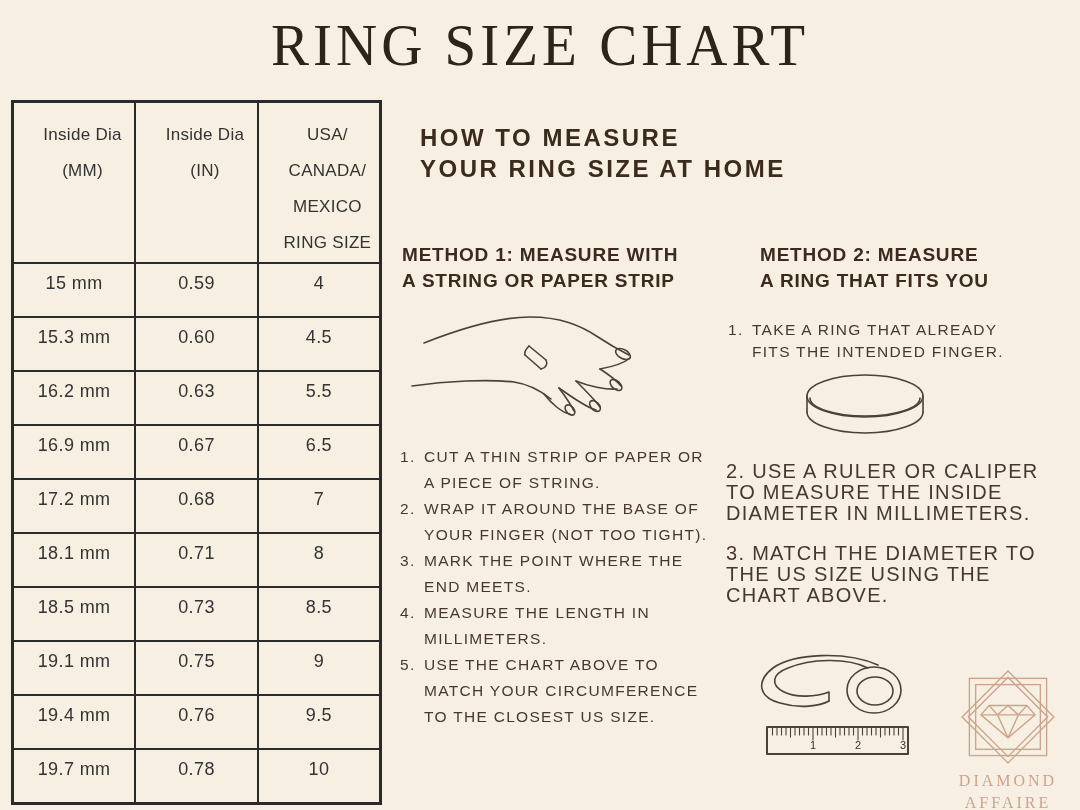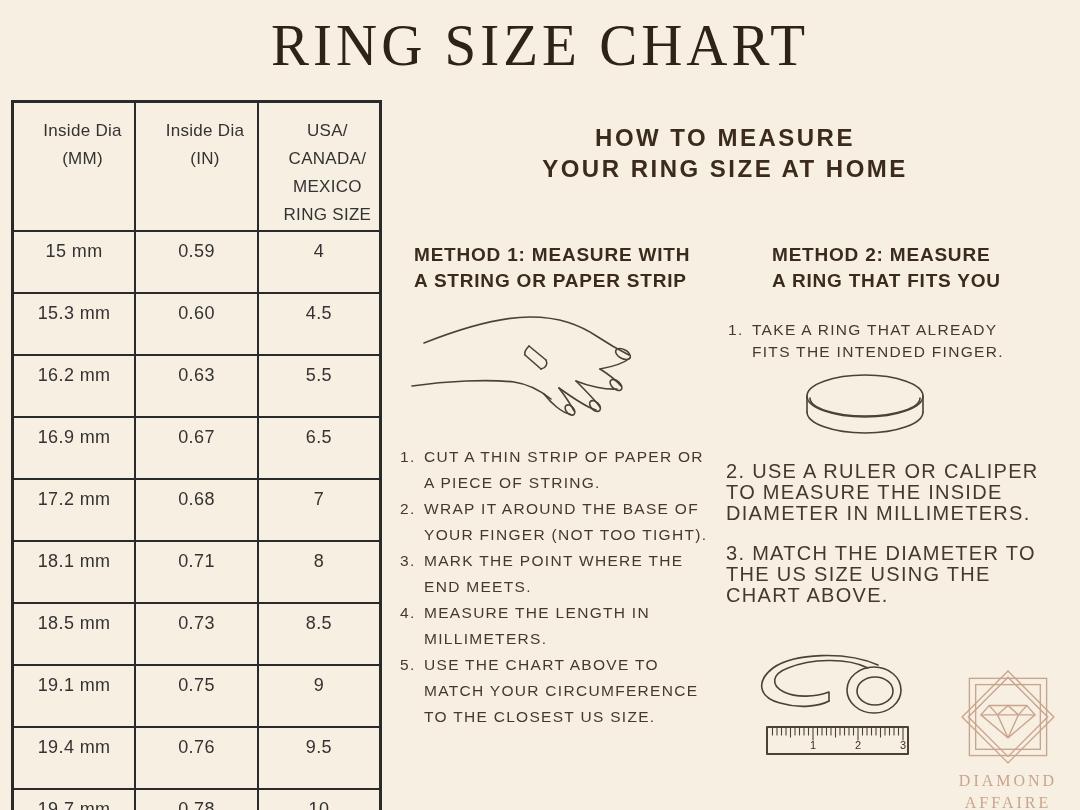--- a/index.html
+++ b/index.html
@@ -29,7 +29,7 @@
   .size-table th,.size-table td{border:2px solid #2a2a2a;}
   .size-table th{
     height:95px;vertical-align:top;padding-top:14px;
-    font-weight:normal;font-size:17px;line-height:28px;
+    font-weight:normal;font-size:17px;line-height:36px;
     color:#333;white-space:pre-line;text-align:center;letter-spacing:.3px;padding-left:18px;
   }
   .size-table td{

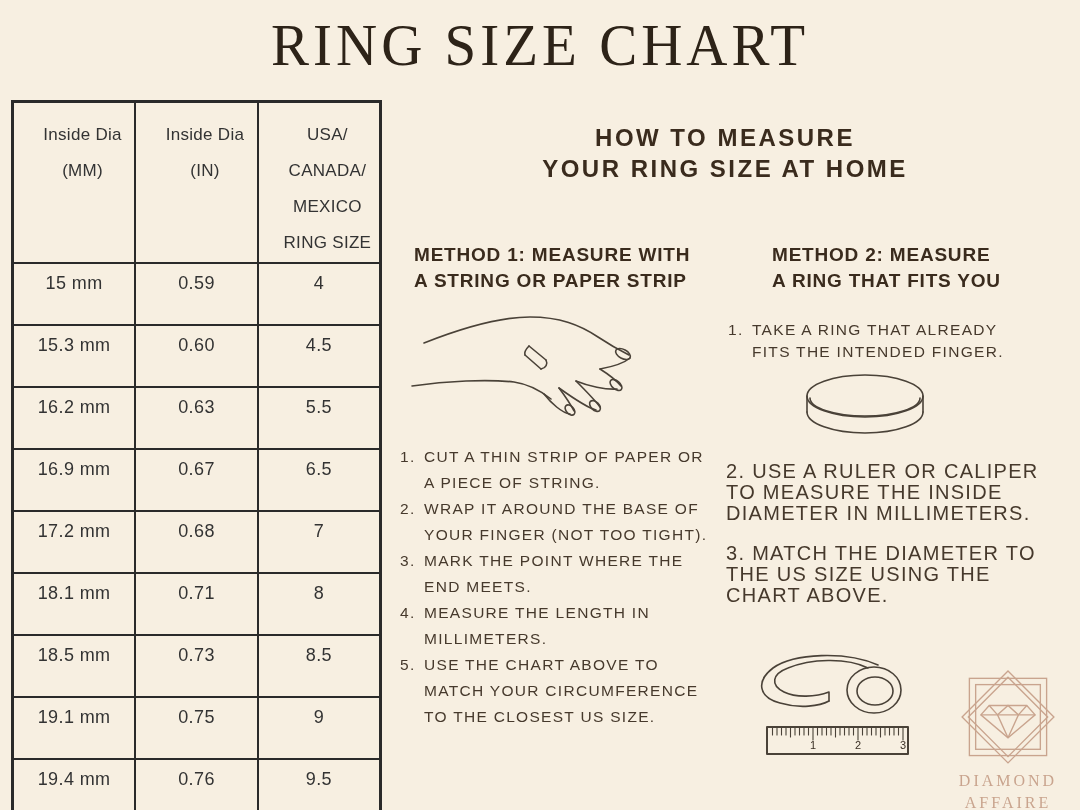--- a/index.html
+++ b/index.html
@@ -39,7 +39,7 @@
 
   
   .how-heading{
-    left:420px;top:122px;width:610px;text-align:center;
+    left:420px;top:122px;width:610px;text-align:left;
     font-size:24px;font-weight:bold;letter-spacing:2.5px;
     line-height:31px;color:#3a2b1d;
   }

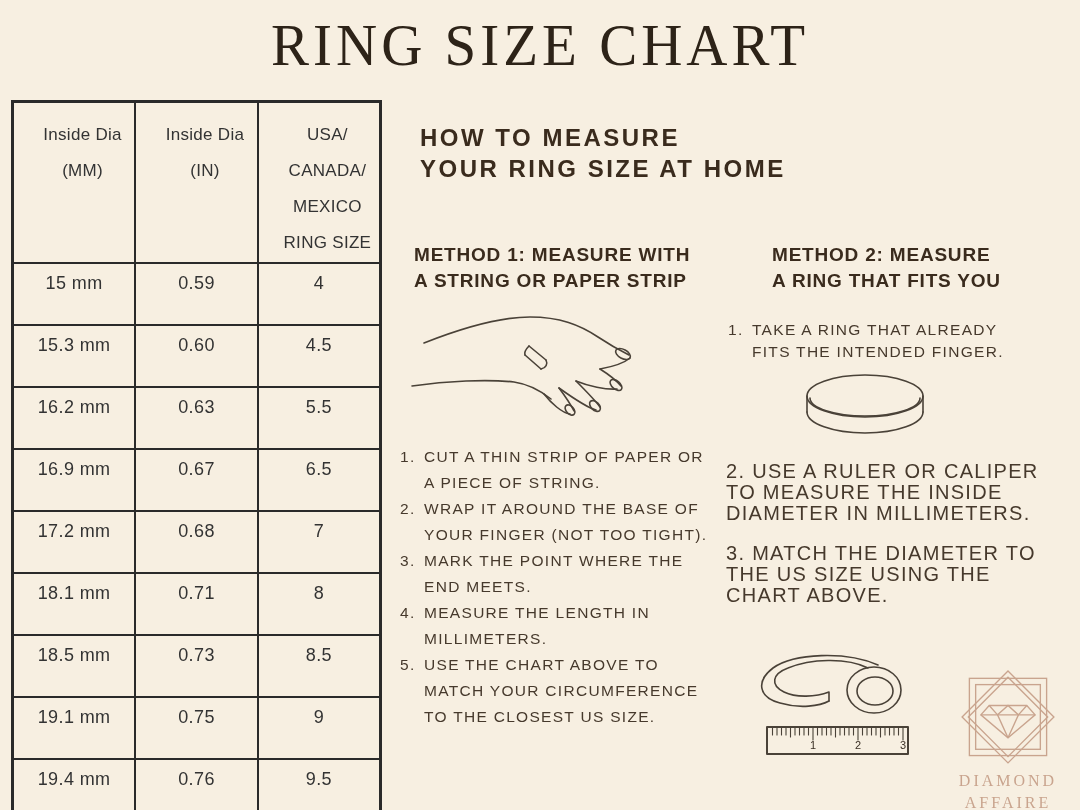--- a/index.html
+++ b/index.html
@@ -44,7 +44,7 @@
     line-height:31px;color:#3a2b1d;
   }
   .method-title{
-    font-size:19px;font-weight:bold;letter-spacing:.8px;line-height:26px;color:#3a2b1d;margin-left:12px;
+    font-size:19px;font-weight:bold;letter-spacing:.8px;line-height:26px;color:#3a2b1d;
   }
   .method1-title{left:402px;top:242px;width:300px;}
   .method2-title{left:760px;top:242px;width:280px;}

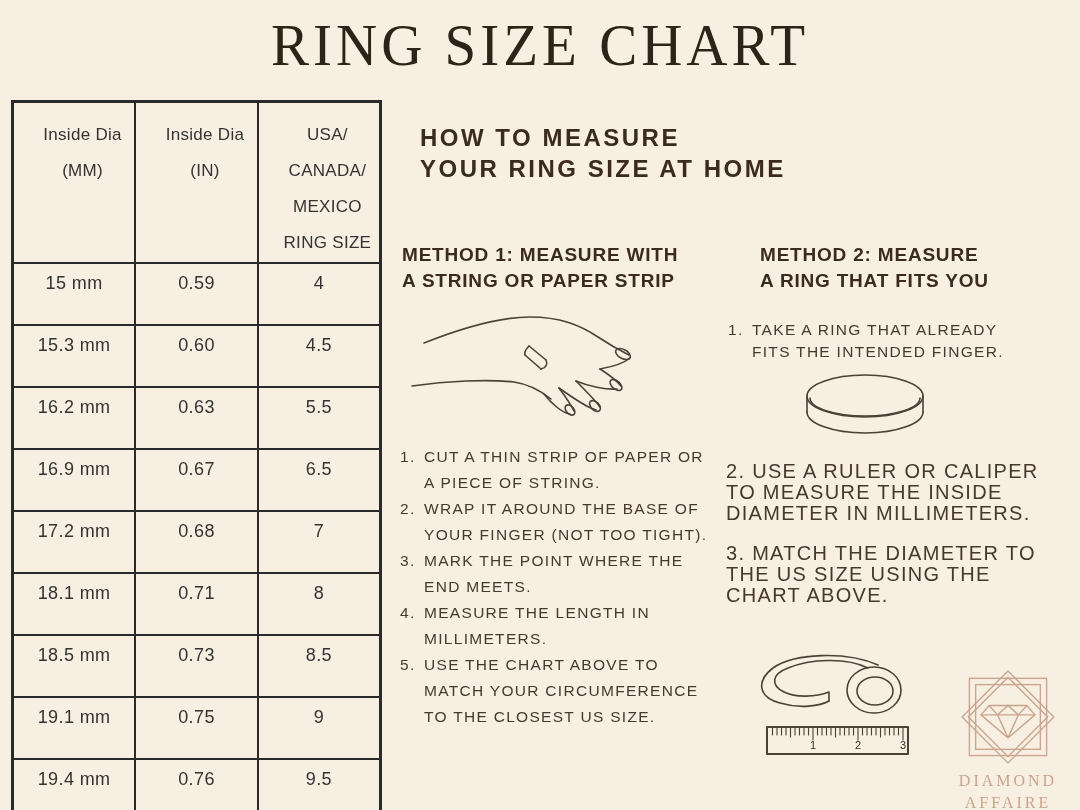--- a/index.html
+++ b/index.html
@@ -33,7 +33,7 @@
     color:#333;white-space:pre-line;text-align:center;letter-spacing:.3px;padding-left:18px;
   }
   .size-table td{
-    height:37px;padding-bottom:22px;text-align:center;vertical-align:middle;
+    height:37px;padding-bottom:14px;text-align:center;vertical-align:middle;
     font-size:18px;color:#333;letter-spacing:.4px;
   }
 

